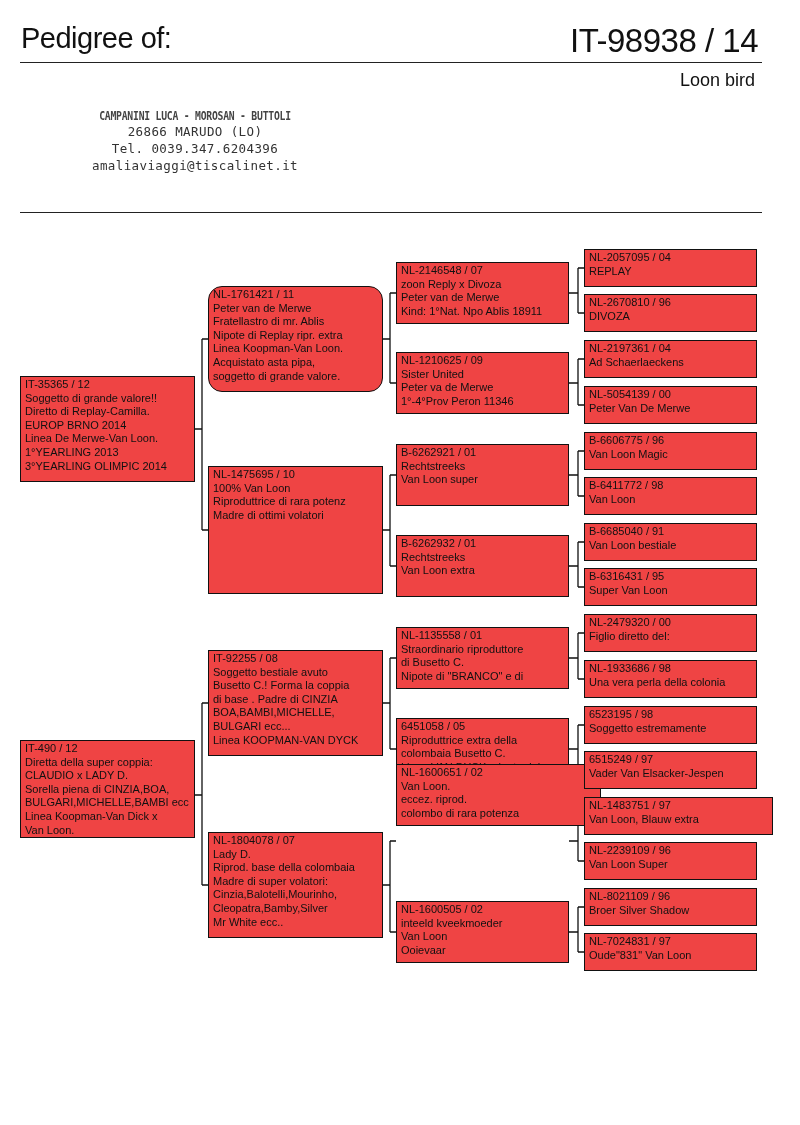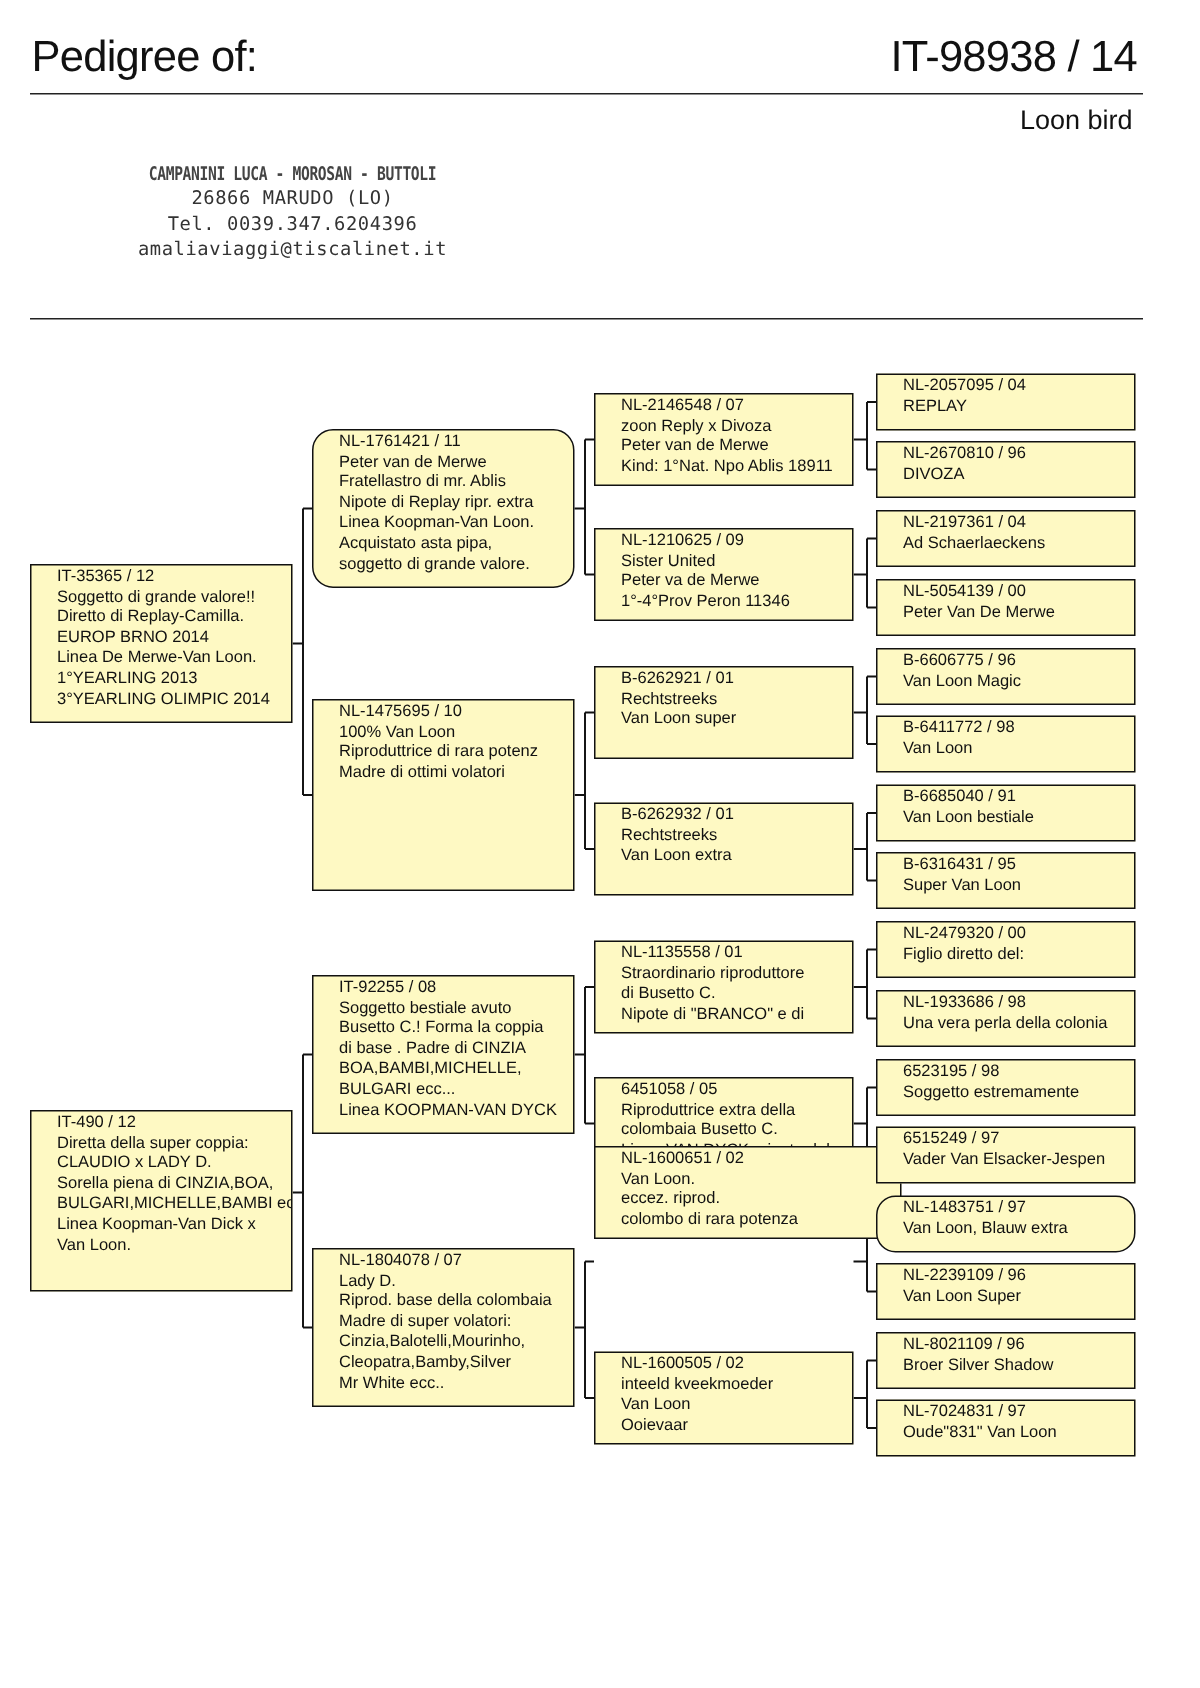--- a/index.html
+++ b/index.html
@@ -6,7 +6,7 @@
   body { width: 800px; height: 1125px; position: relative; overflow: hidden;
          font-family: "Liberation Sans", "DejaVu Sans", sans-serif; color: #111; }
   .title { position: absolute; left: 21px; top: 22px; font-size: 29px; letter-spacing: -0.5px; }
-  .ring-main { position: absolute; right: 42px; top: 22px; font-size: 29px; letter-spacing: -0.5px; }
+  .ring-main { position: absolute; right: 42px; top: 22px; font-size: 33px; letter-spacing: -0.5px; }
   .rule { position: absolute; left: 20px; width: 742px; height: 1px; background: #222; }
   .age { position: absolute; right: 45px; top: 70px; font-size: 18px; }
   .stamp { position: absolute; left: 60px; top: 108px; width: 270px; text-align: center;

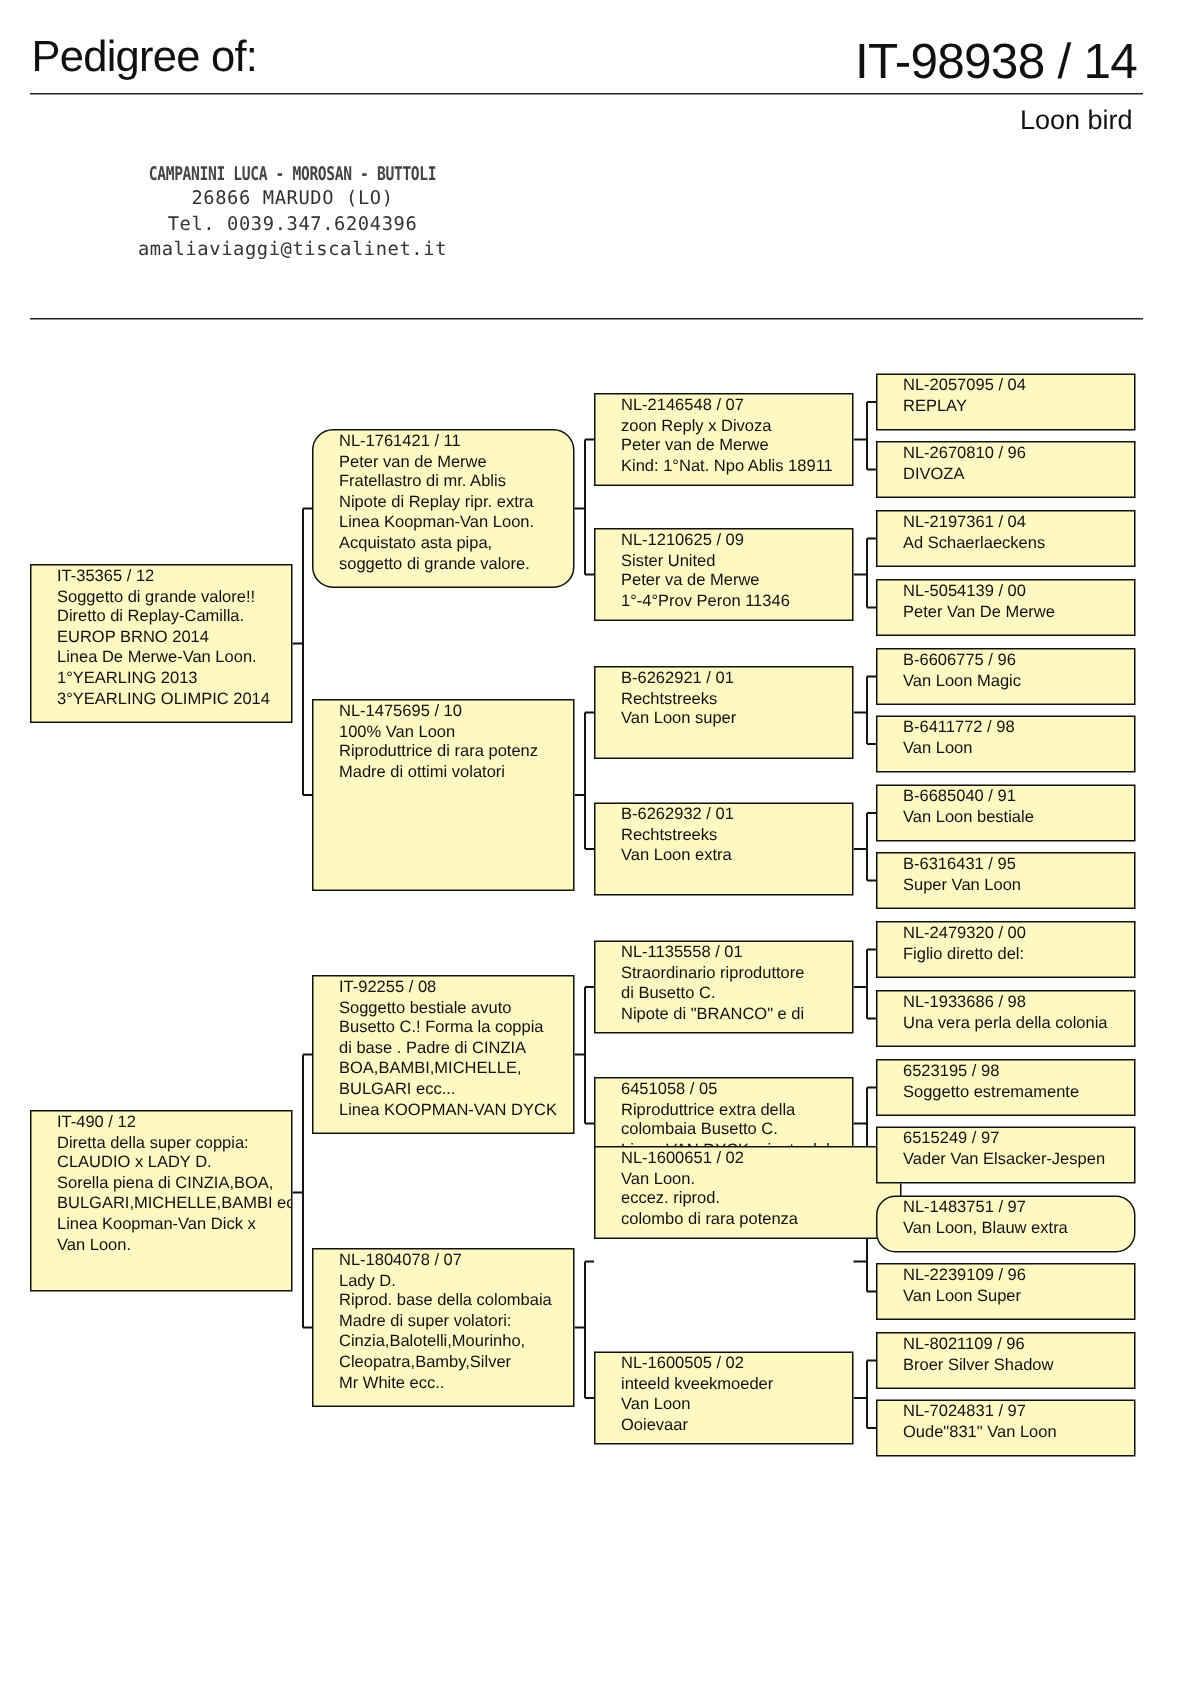--- a/index.html
+++ b/index.html
@@ -13,8 +13,8 @@
            font-family: "DejaVu Sans Mono", "Liberation Mono", monospace; color: #333; }
   .stamp .l0 { font-family: "DejaVu Sans Mono", monospace; font-size: 12.5px; transform: scaleX(0.78); font-weight: bold; letter-spacing: -0.3px; display: block; color: #444; }
   .stamp .ln { font-size: 12.5px; display: block; line-height: 17px; letter-spacing: 0.4px; }
-  .box { position: absolute; border: 1.5px solid #111; background: #fef9c3; box-sizing: border-box;
-         padding: 1px 17px; font-size: 11px; line-height: 13.6px; white-space: nowrap; overflow: hidden; }
+  .box { position: absolute; border: 1.5px solid #111; background: #ef4444; box-sizing: border-box;
+         padding: 1px 4px; font-size: 11px; line-height: 13.6px; white-space: nowrap; overflow: hidden; }
   .box .ring { display: block; }
   .box .ln { display: block; }
   svg.conn { position: absolute; left: 0; top: 0; }

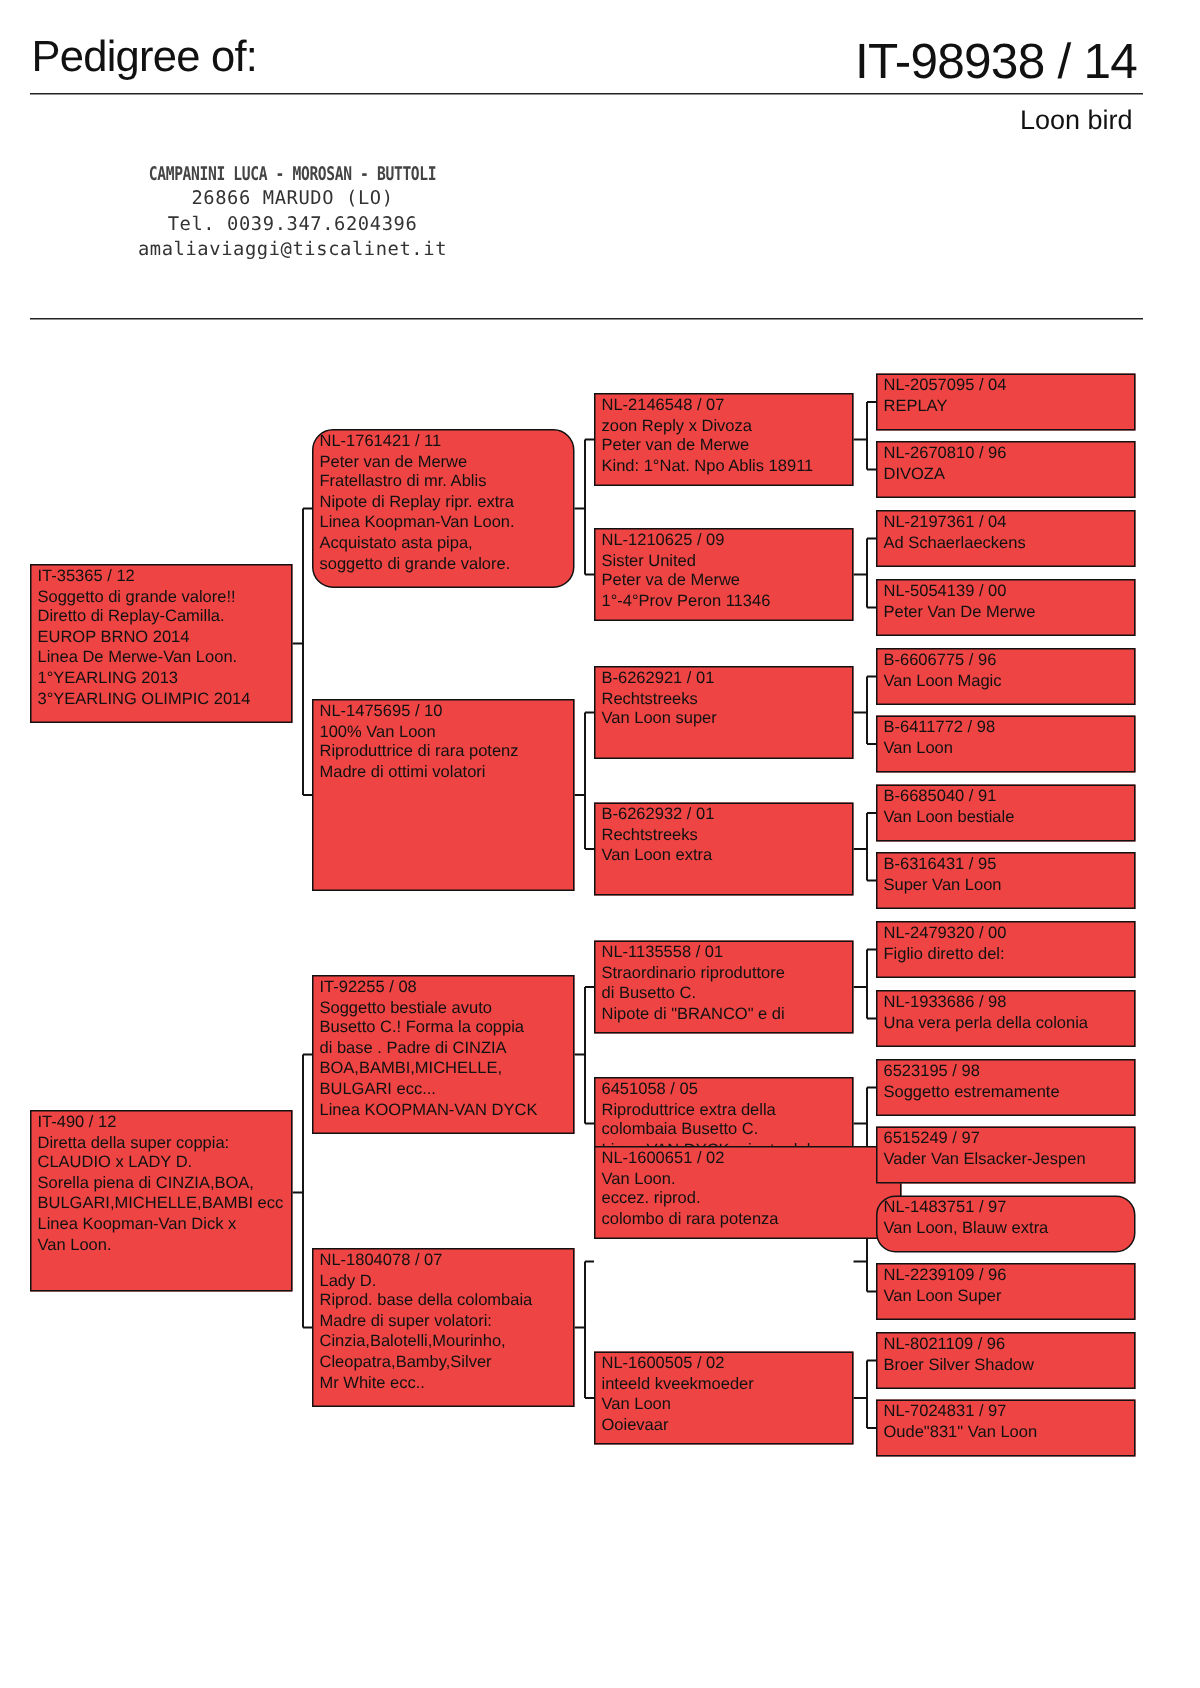--- a/index.html
+++ b/index.html
@@ -62,7 +62,7 @@
       <span class="ln">1°YEARLING 2013</span>
       <span class="ln">3°YEARLING OLIMPIC 2014</span>
     </div>
-    <div class="box" style="left: 20px; top: 740px; width: 175px; height: 121px;">
+    <div class="box" style="left: 20px; top: 740px; width: 175px; height: 98px;">
       <span class="ring">IT-490 / 12</span>
       <span class="ln">Diretta della super coppia:</span>
       <span class="ln">CLAUDIO x LADY D.</span>

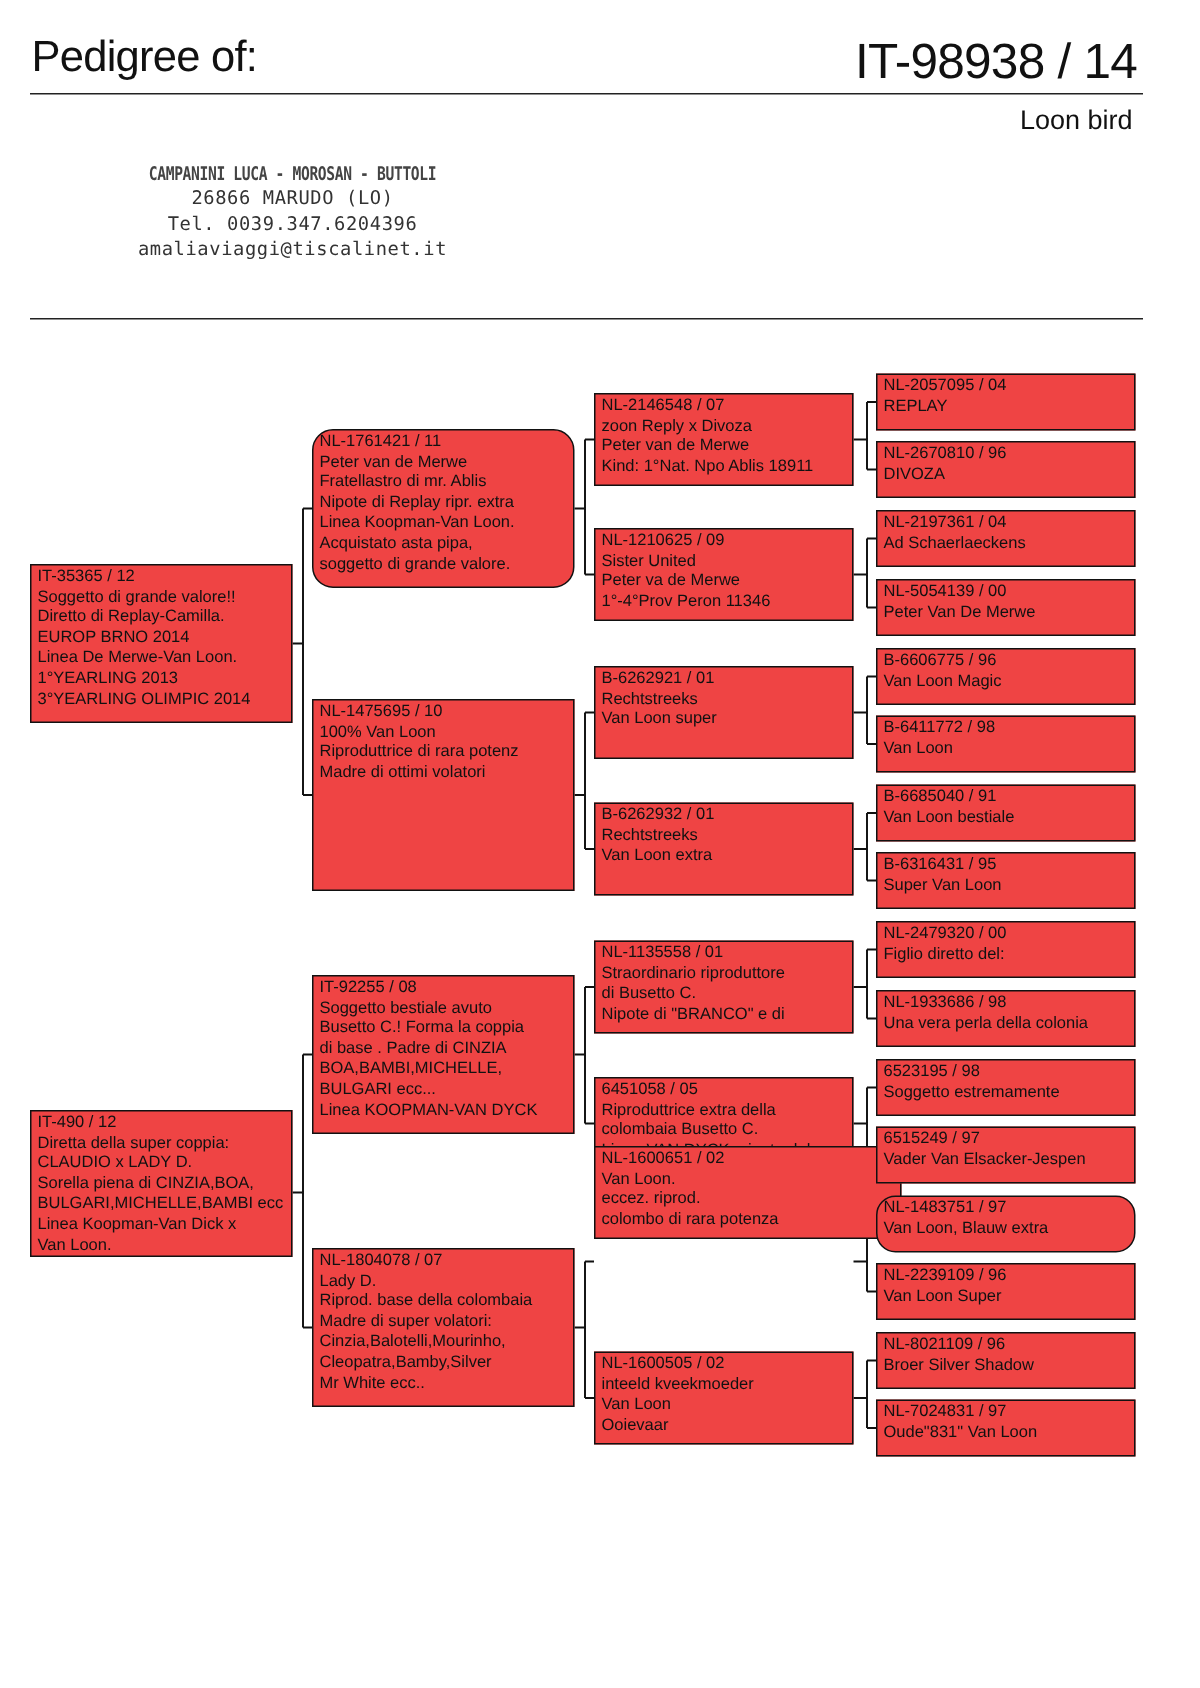--- a/index.html
+++ b/index.html
@@ -198,7 +198,7 @@
       <span class="ring">6515249 / 97</span>
       <span class="ln">Vader Van Elsacker-Jespen</span>
     </div>
-    <div class="box" style="left: 584px; top: 797px; width: 173px; height: 38px; border-radius: 13px;">
+    <div class="box" style="left: 584px; top: 797px; width: 189px; height: 38px;">
       <span class="ring">NL-1483751 / 97</span>
       <span class="ln">Van Loon, Blauw extra</span>
     </div>

